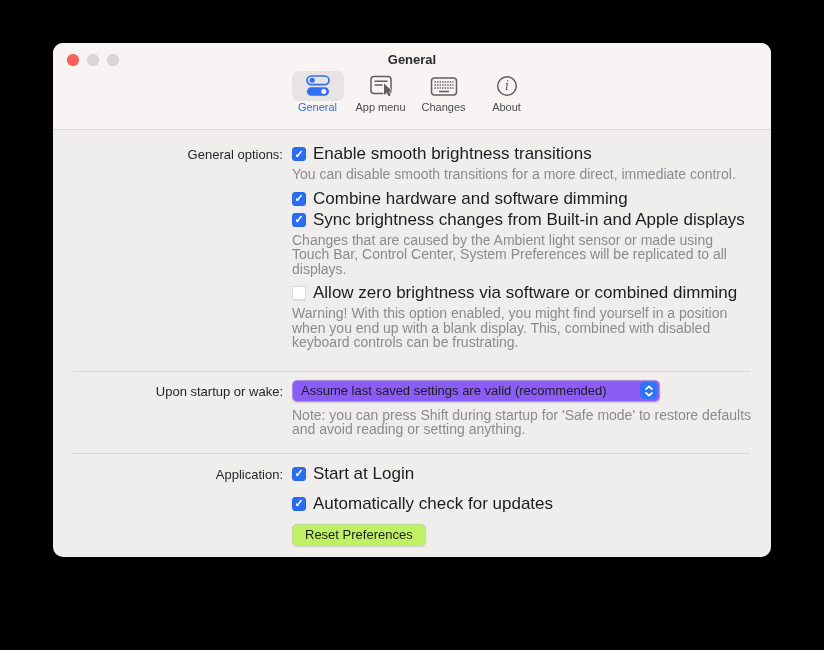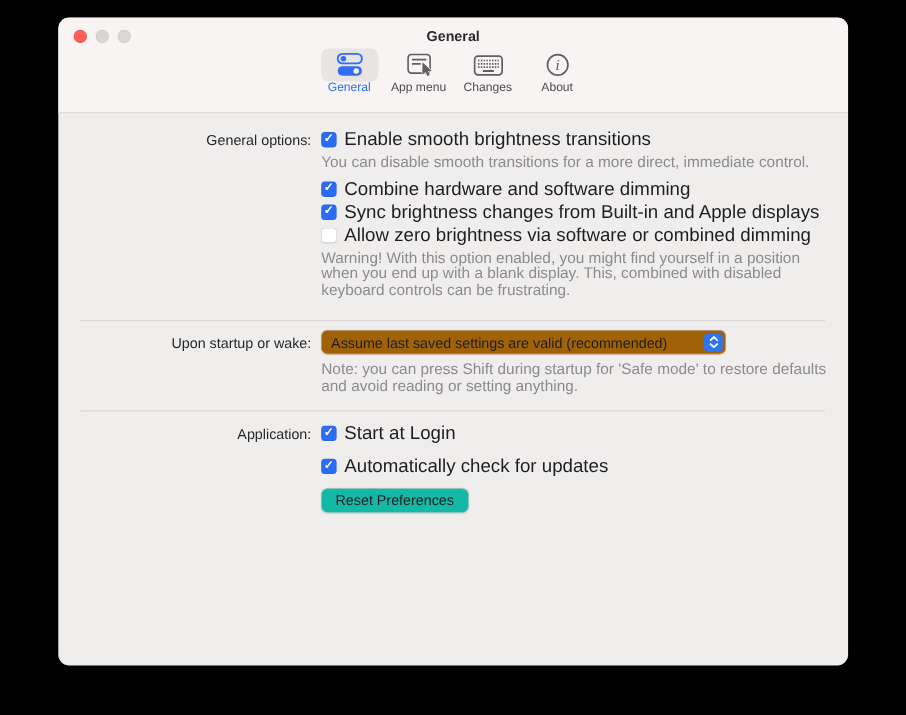--- a/index.html
+++ b/index.html
@@ -9,7 +9,7 @@
     -webkit-font-smoothing:antialiased;
   }
   .window{
-    position:absolute;left:53px;top:16px;width:718px;height:589px;
+    position:absolute;left:53px;top:43px;width:718px;height:514px;
     border-radius:10px;overflow:hidden;background:#f0eeed;
     box-shadow:0 22px 55px rgba(0,0,0,.65), 0 0 0 1px rgba(0,0,0,.35);
   }

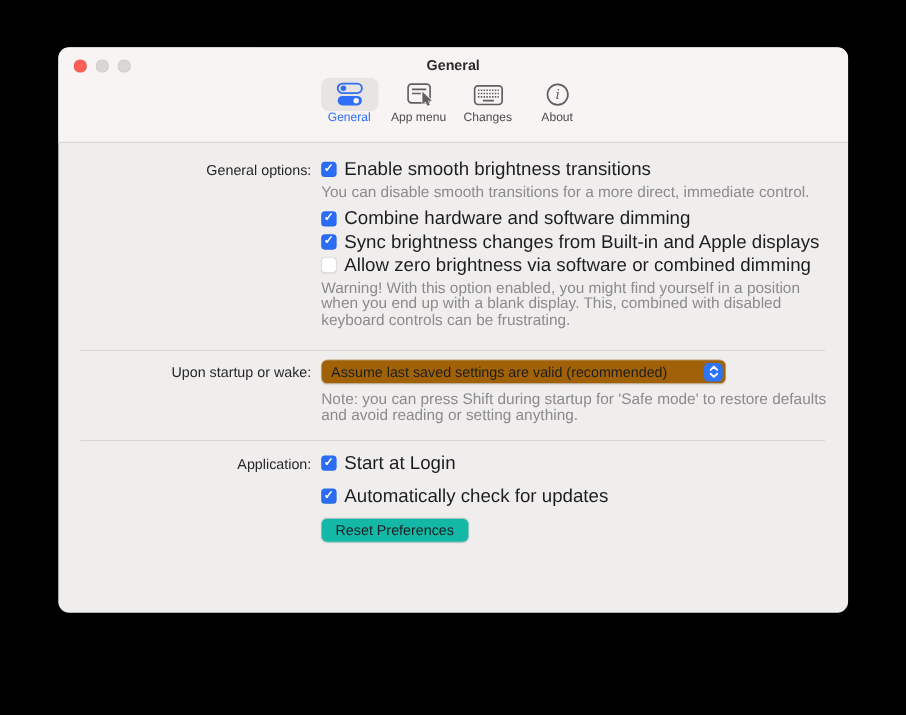--- a/index.html
+++ b/index.html
@@ -174,6 +174,7 @@
             </span>
           <span class="cb-label">Sync brightness changes from Built-in and Apple displays</span>
         </div>
+        <div class="help">Changes that are caused by the Ambient light sensor or made using Touch Bar, Control Center, System Preferences will be replicated to all displays.</div>
 
         <div class="cb-row">
           <span class="checkbox"></span>

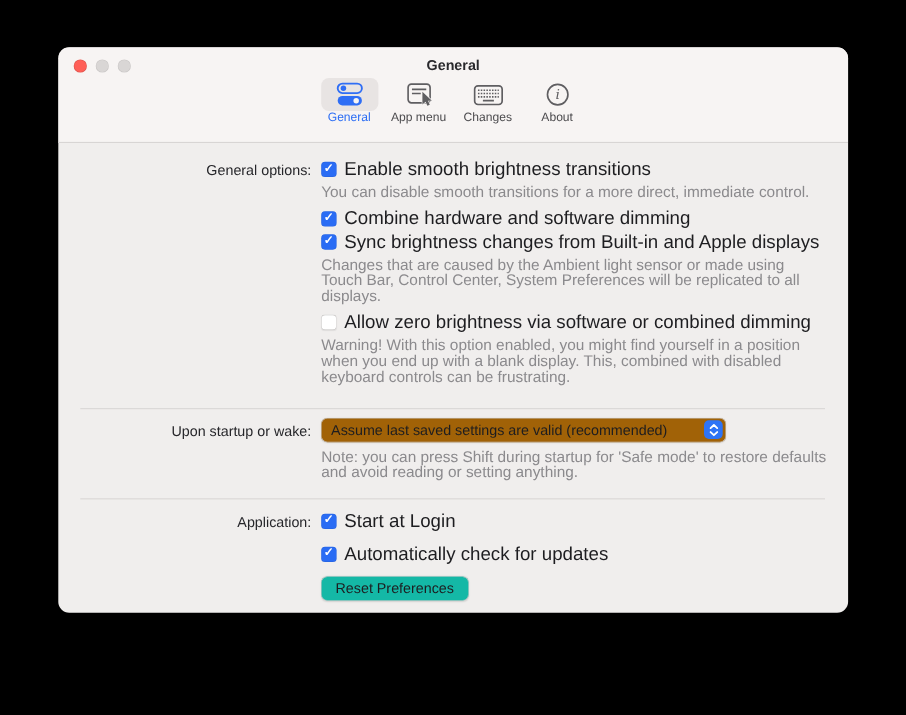--- a/index.html
+++ b/index.html
@@ -61,7 +61,7 @@
   .sep.s2{margin-top:7px;margin-bottom:12px;}
   
   .dropdown{
-    width:368px;height:22px;background:#a16207;border-radius:5.5px;box-sizing:border-box;
+    width:368px;height:22px;background:#8b5cf6;border-radius:5.5px;box-sizing:border-box;
     display:flex;align-items:center;padding:0 3px 0 9px;margin-bottom:6px;
     box-shadow:inset 0 0 0 .5px #c9c7c6, 0 .5px 1.5px rgba(0,0,0,.12);
   }

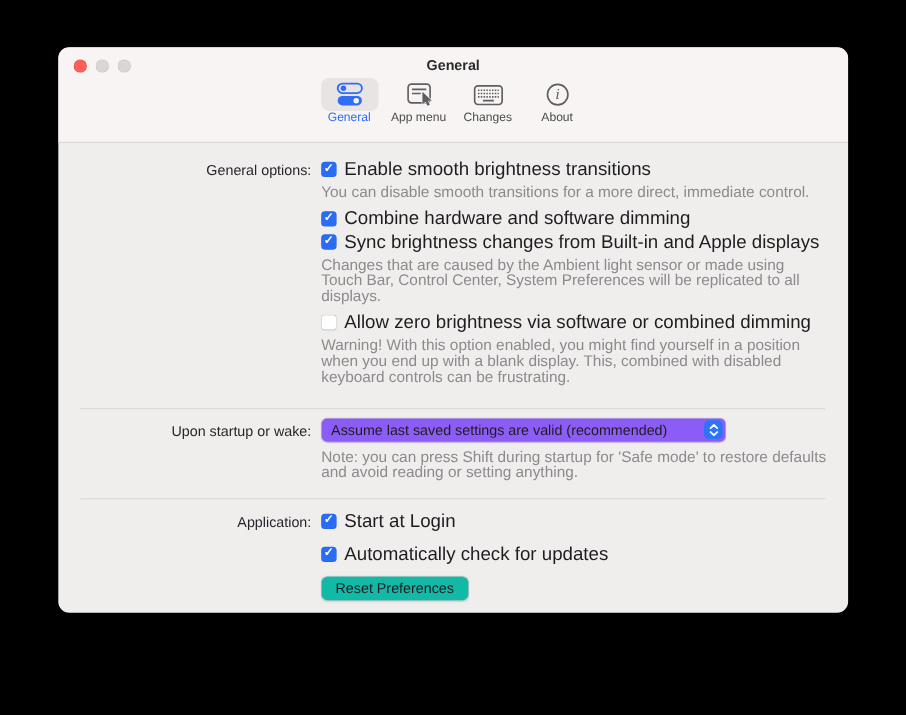--- a/index.html
+++ b/index.html
@@ -75,7 +75,7 @@
   .app-row1{margin-bottom:14px;}
   .app-row2{margin-bottom:10px;}
   .reset-btn{
-    display:inline-block;background:#14b8a6;border:none;border-radius:5.5px;
+    display:inline-block;background:#bef264;border:none;border-radius:5.5px;
     font-family:"Liberation Sans", sans-serif;font-size:13px;color:#1d1d20;
     padding:3px 13px 4px 13px;margin-top:2px;
     box-shadow:inset 0 0 0 .5px #c9c7c6, 0 .5px 1.5px rgba(0,0,0,.12);

